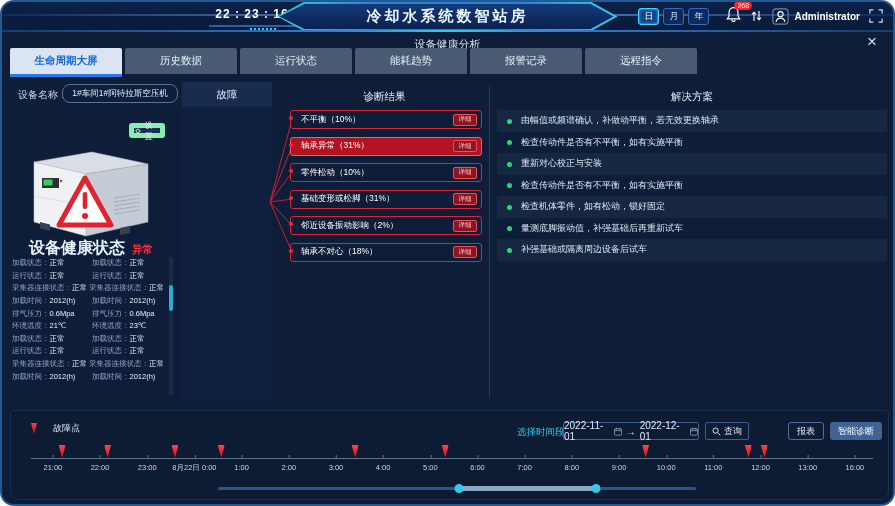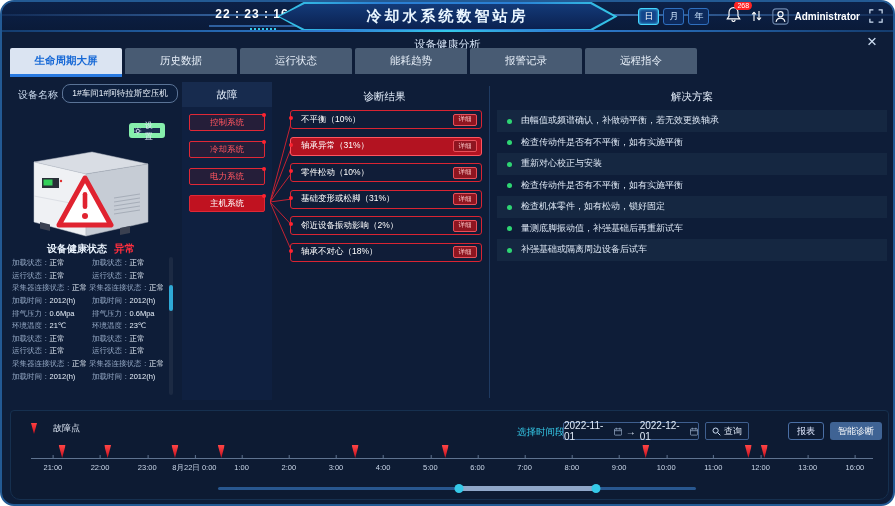--- a/index.html
+++ b/index.html
@@ -342,13 +342,6 @@
 
   <div class="fault-col">
     <div class="fault-header">故障</div>
-    <div class="fault-items">
-
-    <div class="fault-item">控制系统</div>
-        <div class="fault-item">冷却系统</div>
-        <div class="fault-item">电力系统</div>
-        <div class="fault-item active">主机系统</div>
-      </div>
   </div>
 
   <svg class="connectors" width="22" height="165" viewBox="0 0 22 165">

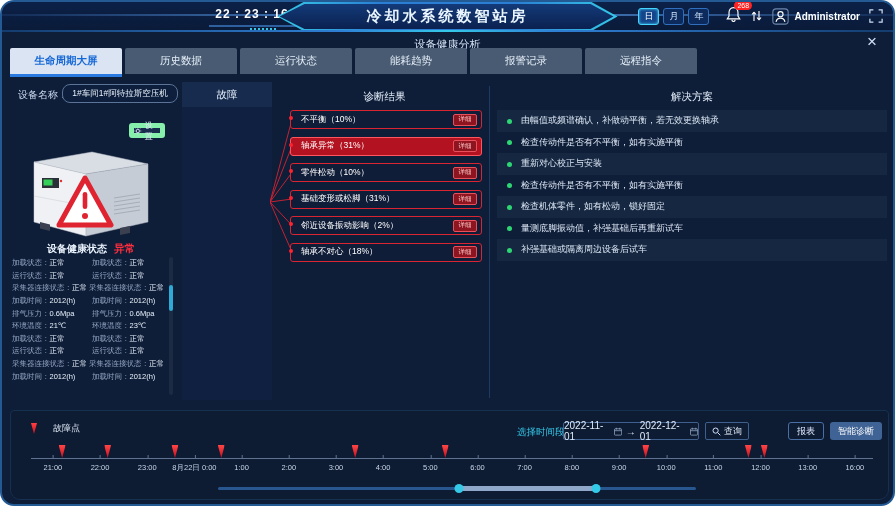--- a/index.html
+++ b/index.html
@@ -55,7 +55,7 @@
            align-items:center; justify-content:center; gap:3px; cursor:pointer; }
   .device-art { position:absolute; left:18px; top:134px; }
   .health { position:absolute; left:0; top:236px; width:178px; text-align:center; }
-  .health .hl { color:#e8f1fb; font-size:10px; font-weight:bold; }
+  .health .hl { color:#e8f1fb; font-size:16px; font-weight:bold; }
   .health .hv { color:#ff2e3e; font-size:10.5px; font-weight:bold; margin-left:7px; }
   .status-grid { position:absolute; left:10px; top:255px; width:152px; }
   .st-row { display:flex; height:12.6px; align-items:center; }

